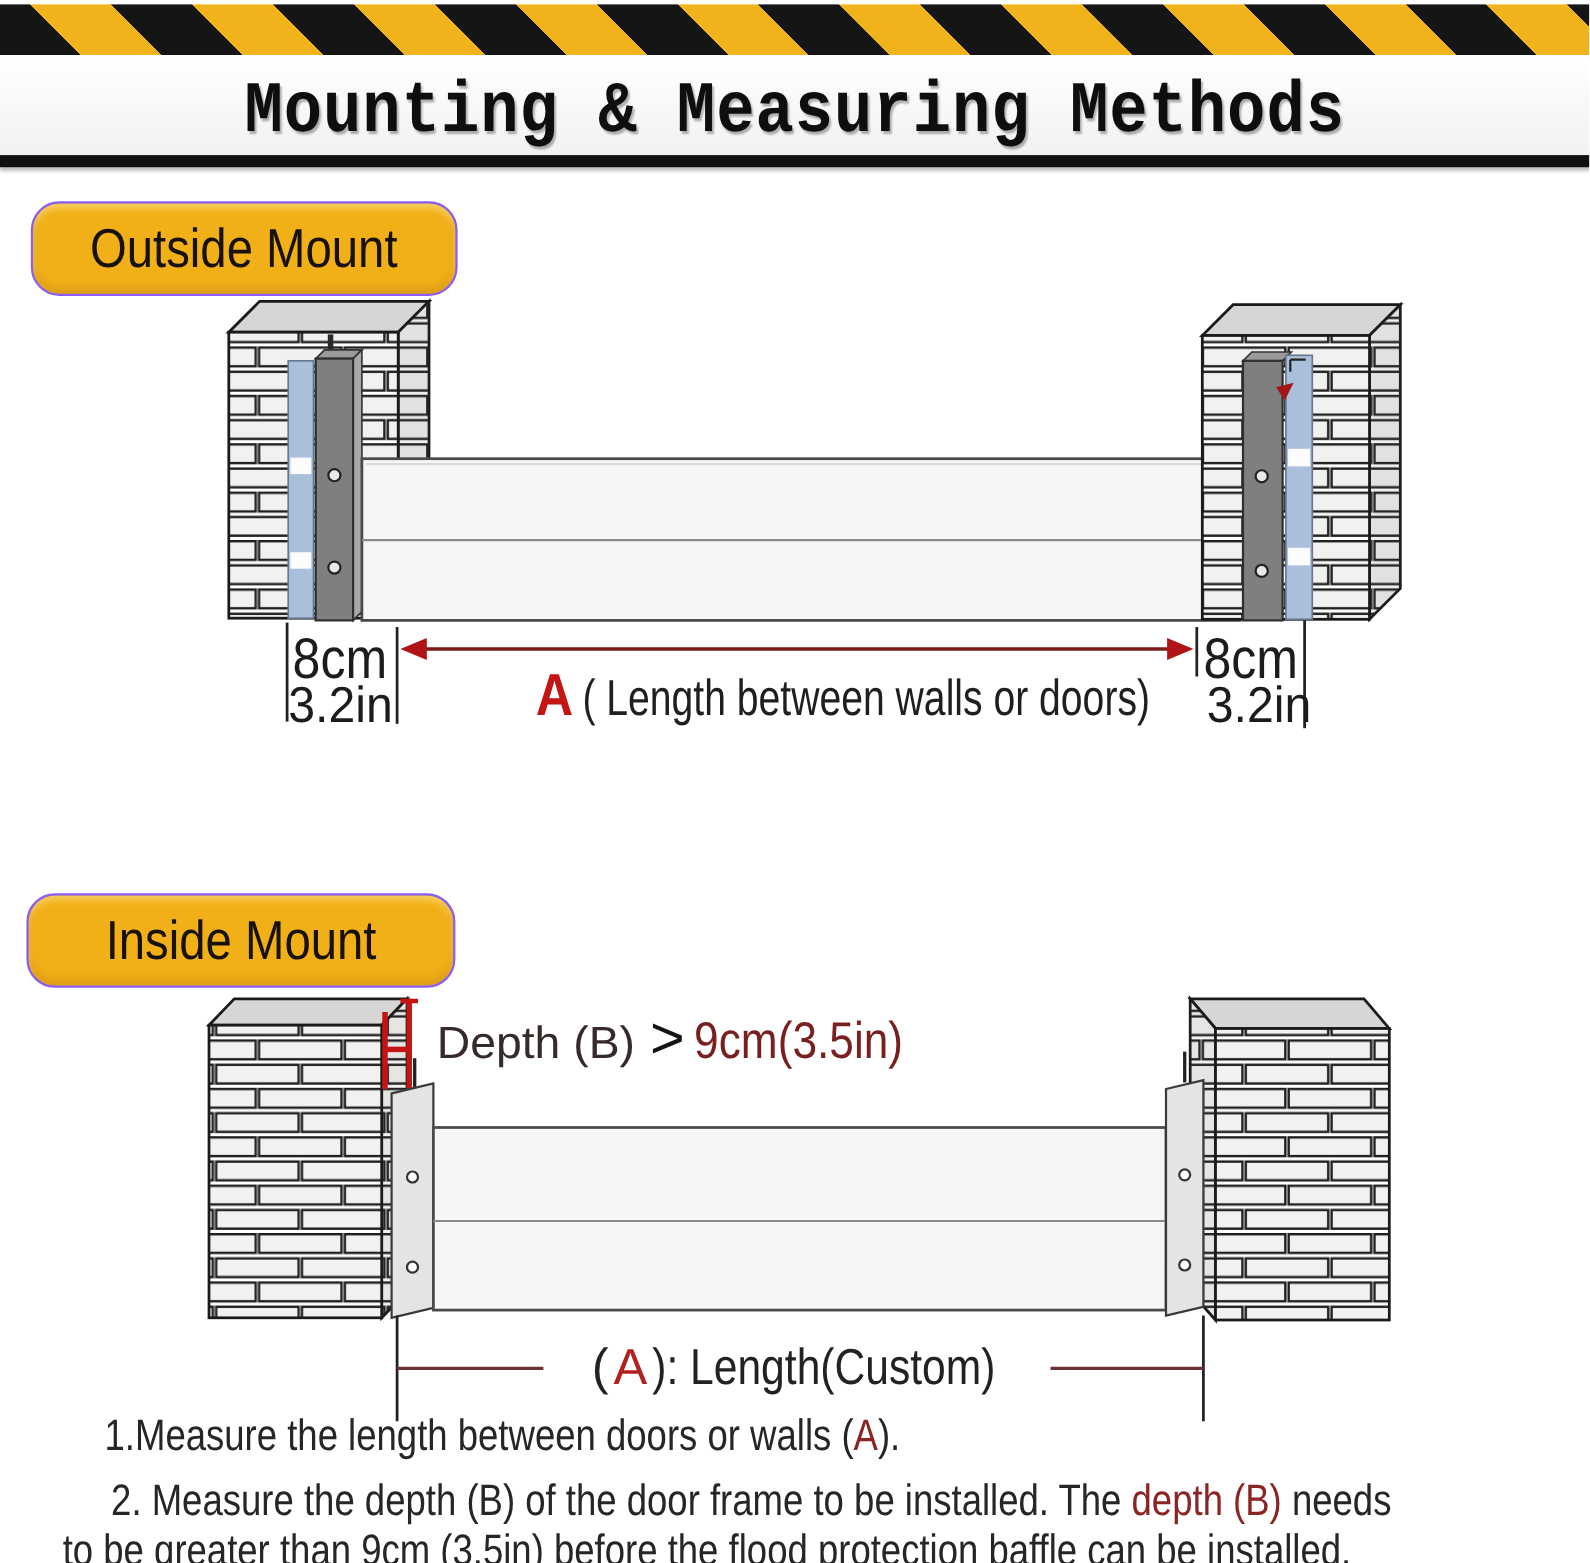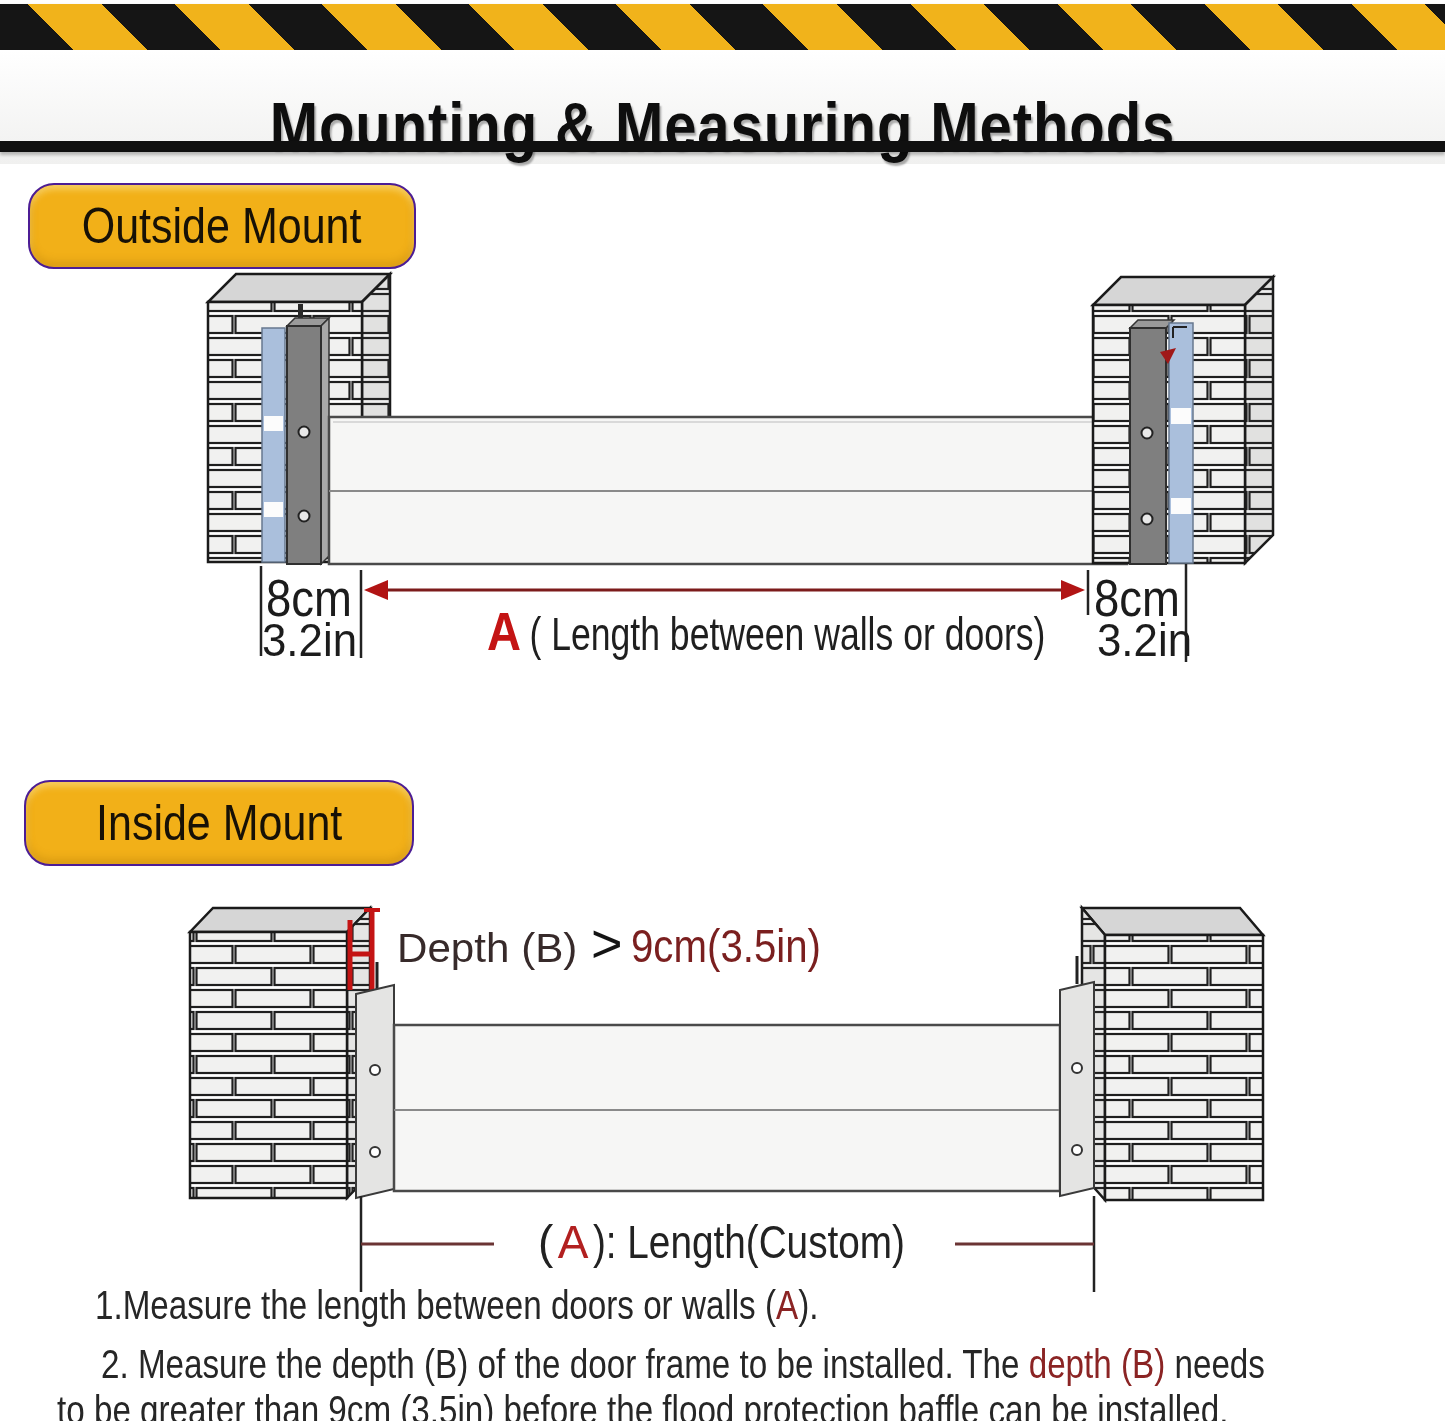--- a/index.html
+++ b/index.html
@@ -10,9 +10,9 @@
   .hazard{position:absolute;left:0;top:4px;width:100%;height:46px;
           background:repeating-linear-gradient(45deg,#151515 0 52px,#f1b31b 52px 104px);
           box-shadow:0 3px 4px rgba(0,0,0,.35);}
-  .title-band{position:absolute;left:0;top:50px;width:100%;height:114px;
+  .title-band{position:absolute;left:0;top:50px;width:100%;height:102px;
               background:linear-gradient(#ffffff,#f0f0ef);
-              display:flex;align-items:flex-end;justify-content:center;}
+              display:flex;align-items:center;justify-content:center;font-family:Liberation Mono, monospace;}
   .title-band h1{margin:0;font-size:66px;font-weight:bold;color:#0e0e0e;white-space:nowrap;
                  transform:scaleX(.88);transform-origin:center;
                  text-shadow:2px 3px 2px rgba(0,0,0,.3);letter-spacing:1px;}

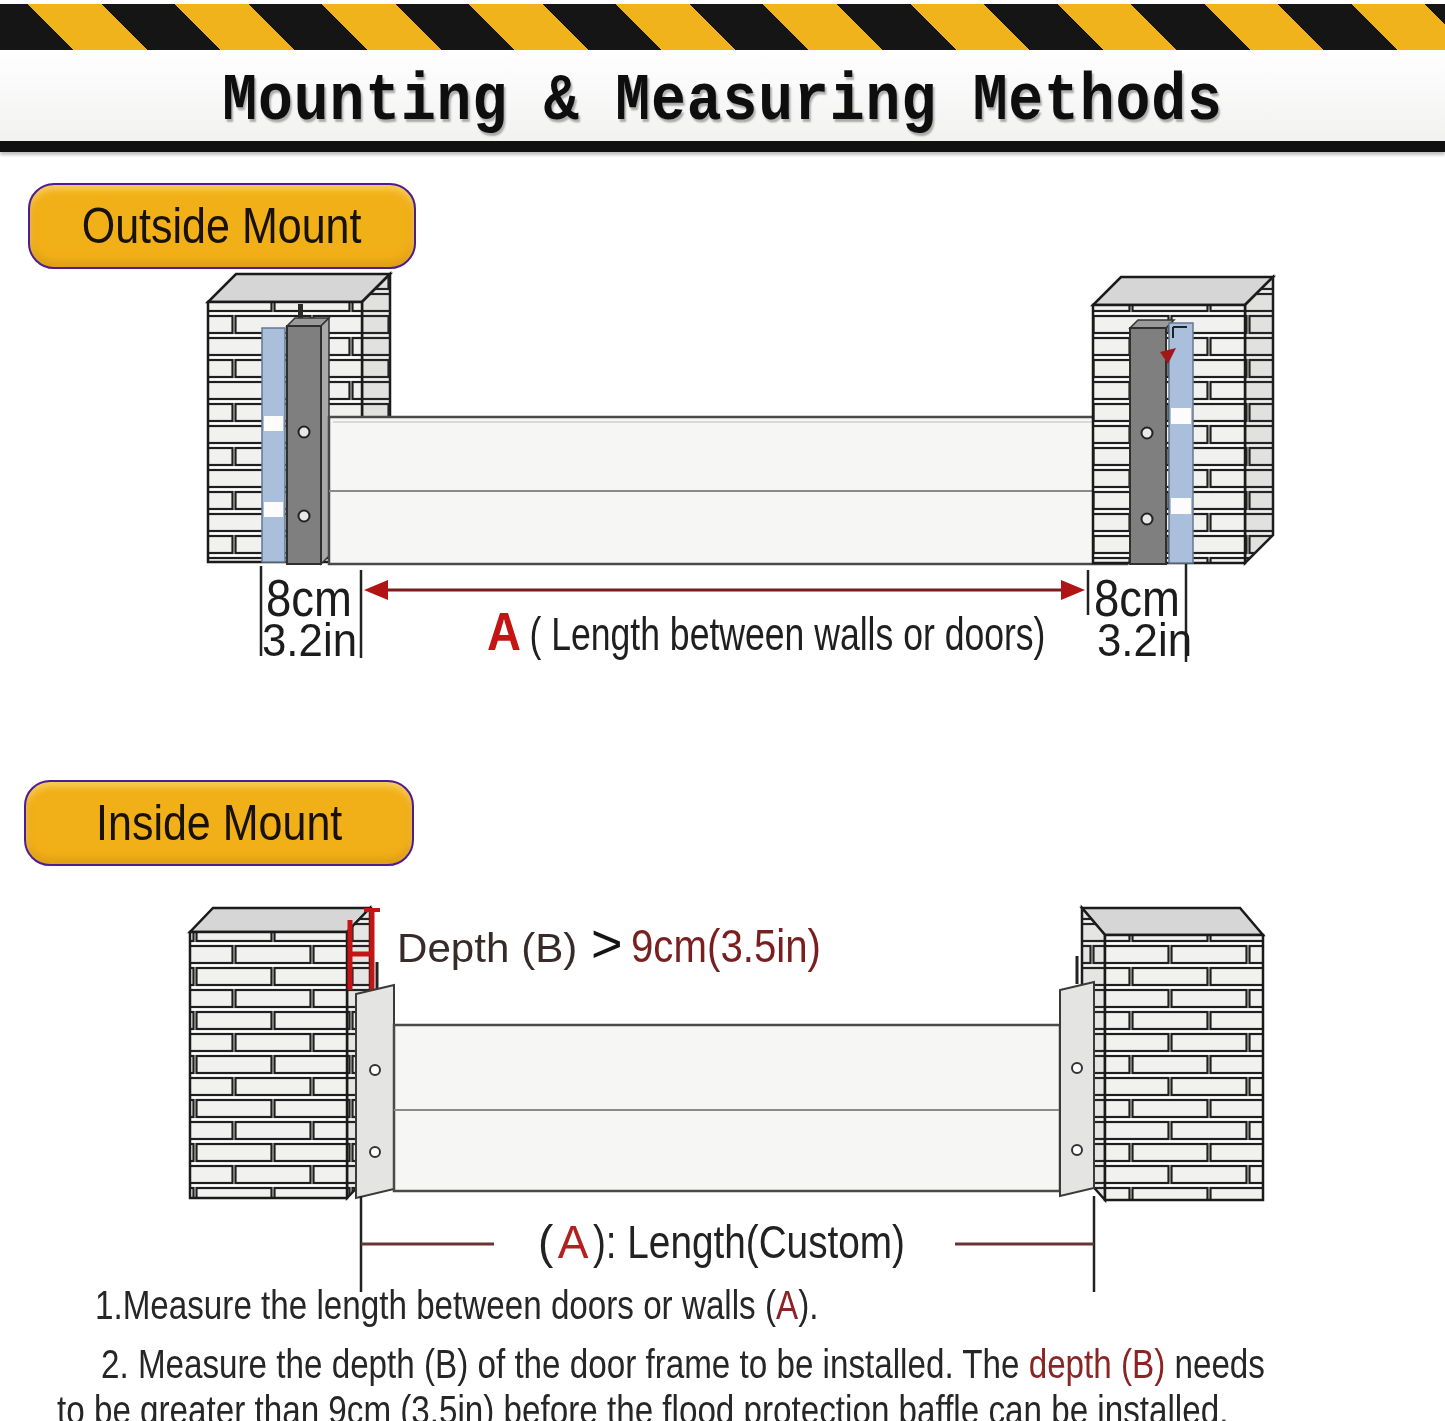--- a/index.html
+++ b/index.html
@@ -20,7 +20,7 @@
              box-shadow:0 3px 3px rgba(0,0,0,.25);}
 
   
-  .badge{position:absolute;background:#f2b018;border:2px solid #4c1d95;border-radius:26px;
+  .badge{position:absolute;background:#f2b018;border:2px solid #8b5cf6;border-radius:26px;
          display:flex;align-items:center;justify-content:center;
          box-shadow:inset 0 -5px 9px rgba(150,95,0,.25), inset 0 4px 7px rgba(255,240,170,.55);}
   .badge span{font-size:50px;color:#171106;white-space:nowrap;transform:scaleX(.86);}

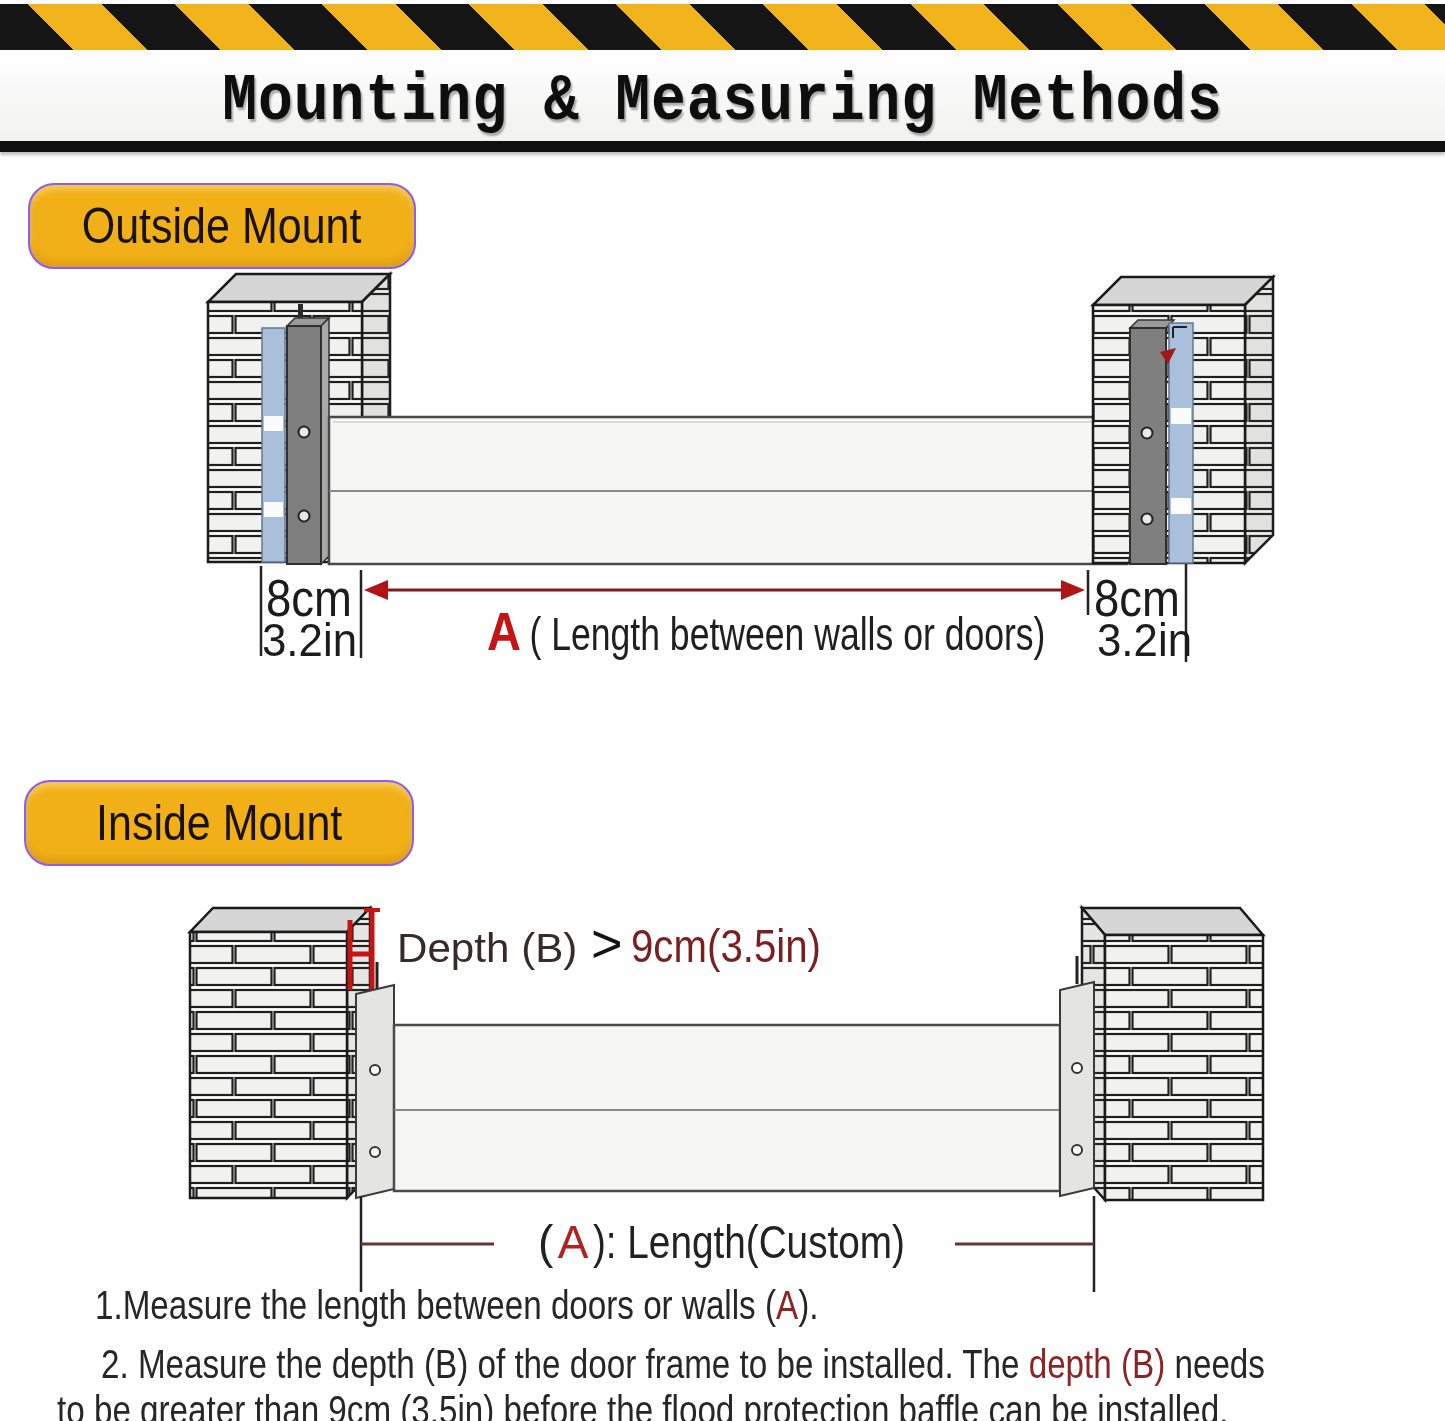--- a/index.html
+++ b/index.html
@@ -25,7 +25,7 @@
          box-shadow:inset 0 -5px 9px rgba(150,95,0,.25), inset 0 4px 7px rgba(255,240,170,.55);}
   .badge span{font-size:50px;color:#171106;white-space:nowrap;transform:scaleX(.86);}
   .badge-outside{left:28px;top:183px;width:384px;height:82px;}
-  .badge-inside{left:24px;top:780px;width:386px;height:82px;}
+  .badge-inside{left:24px;top:812px;width:386px;height:82px;}
 
   
   .diagram{position:absolute;left:0;}

